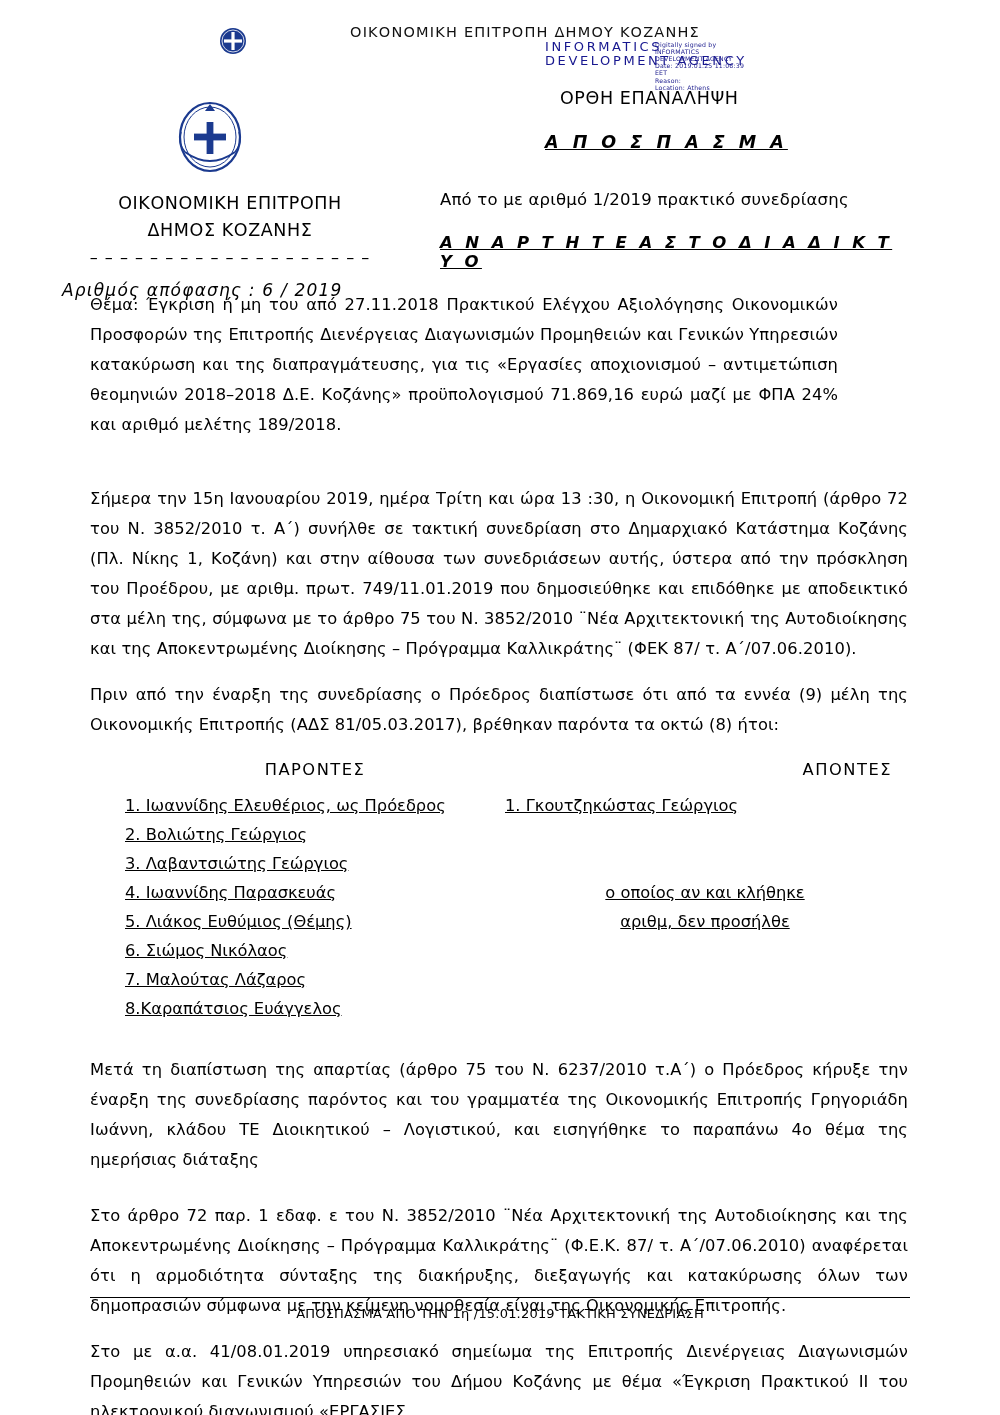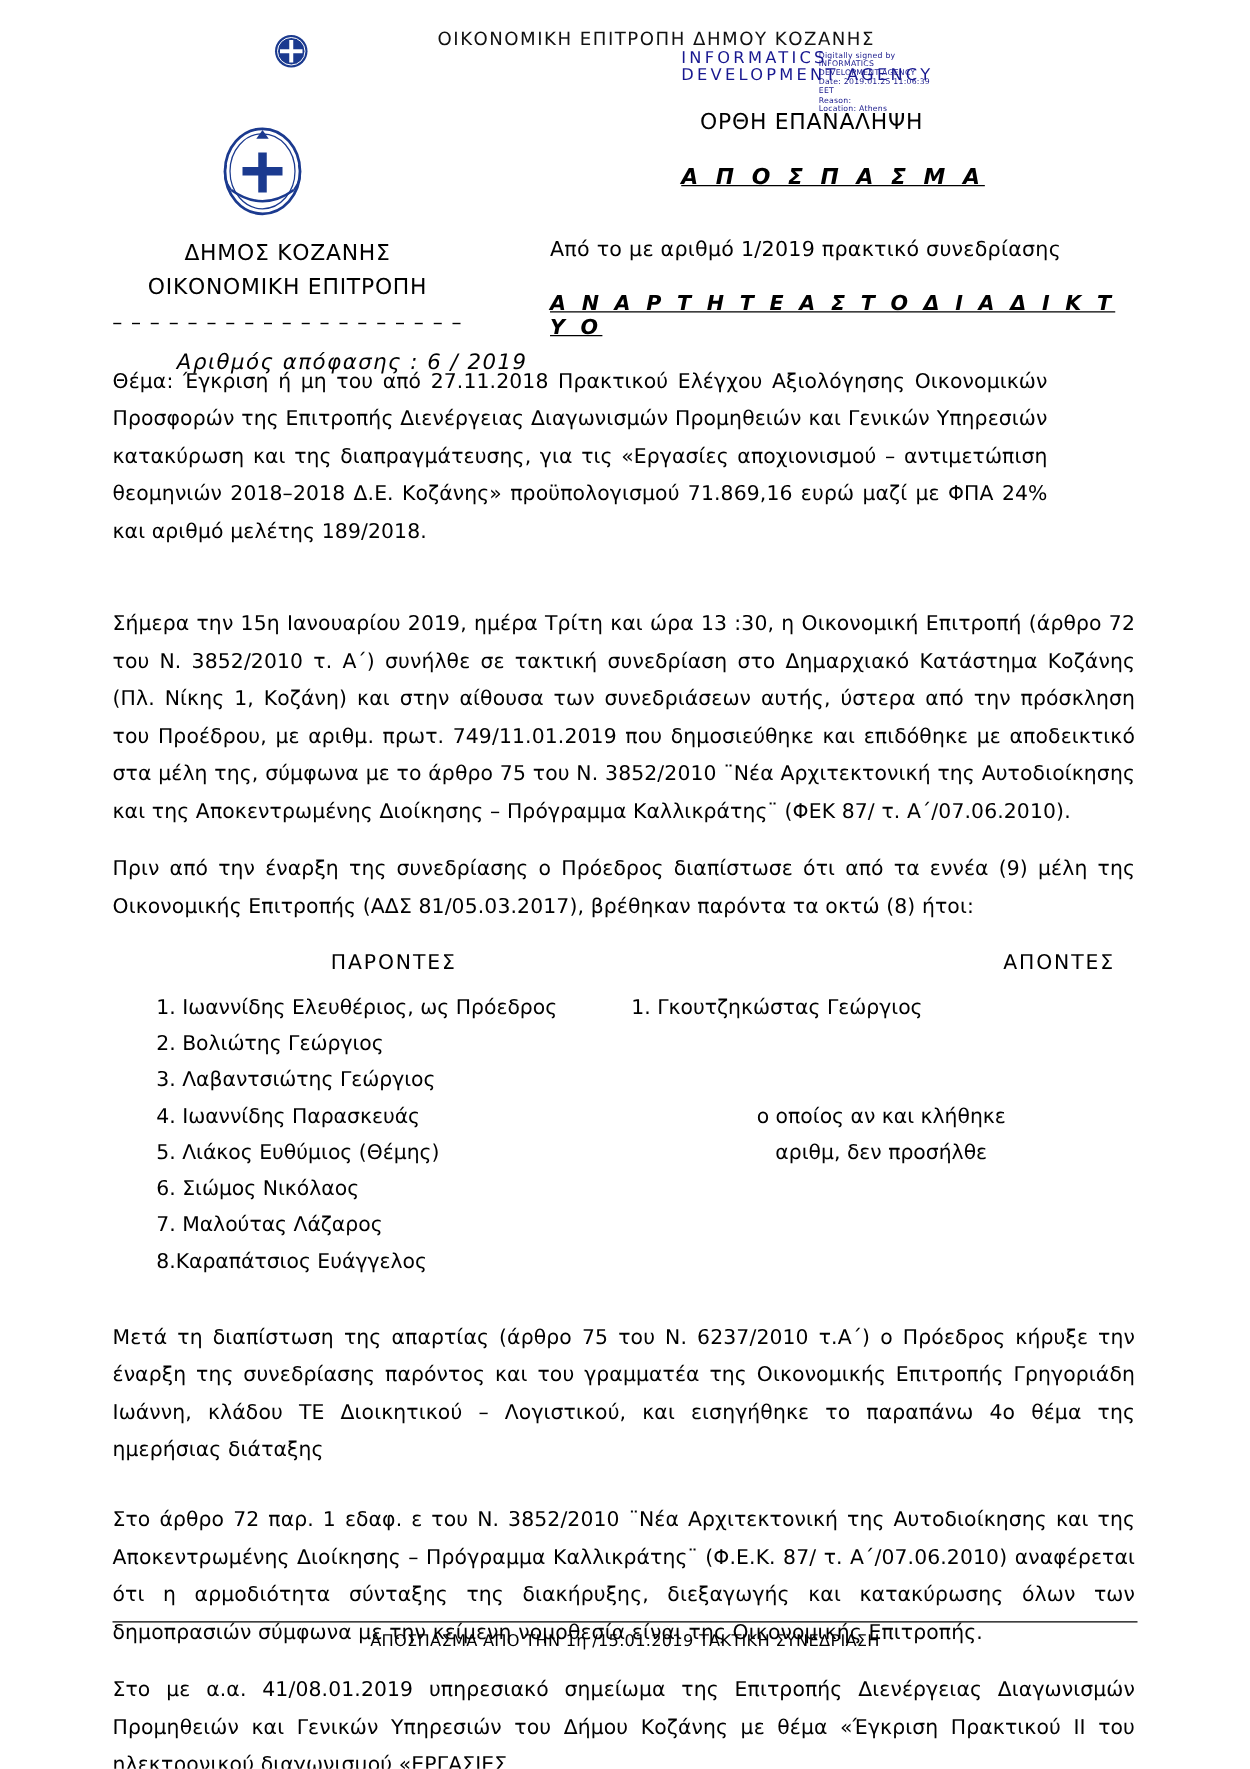--- a/index.html
+++ b/index.html
@@ -254,8 +254,8 @@
   </div>
 
   <div class="left-titles">
+    <div>ΟΙΚΟΝΟΜΙΚΗ     ΕΠΙΤΡΟΠΗ</div>
     <div>ΔΗΜΟΣ      ΚΟΖΑΝΗΣ</div>
-    <div>ΟΙΚΟΝΟΜΙΚΗ     ΕΠΙΤΡΟΠΗ</div>
     <div class="dash">– – – – – – – – – – – – – – – – – – –</div>
   </div>
   <div class="apofasi">Αριθμός  απόφασης :  6 / 2019</div>

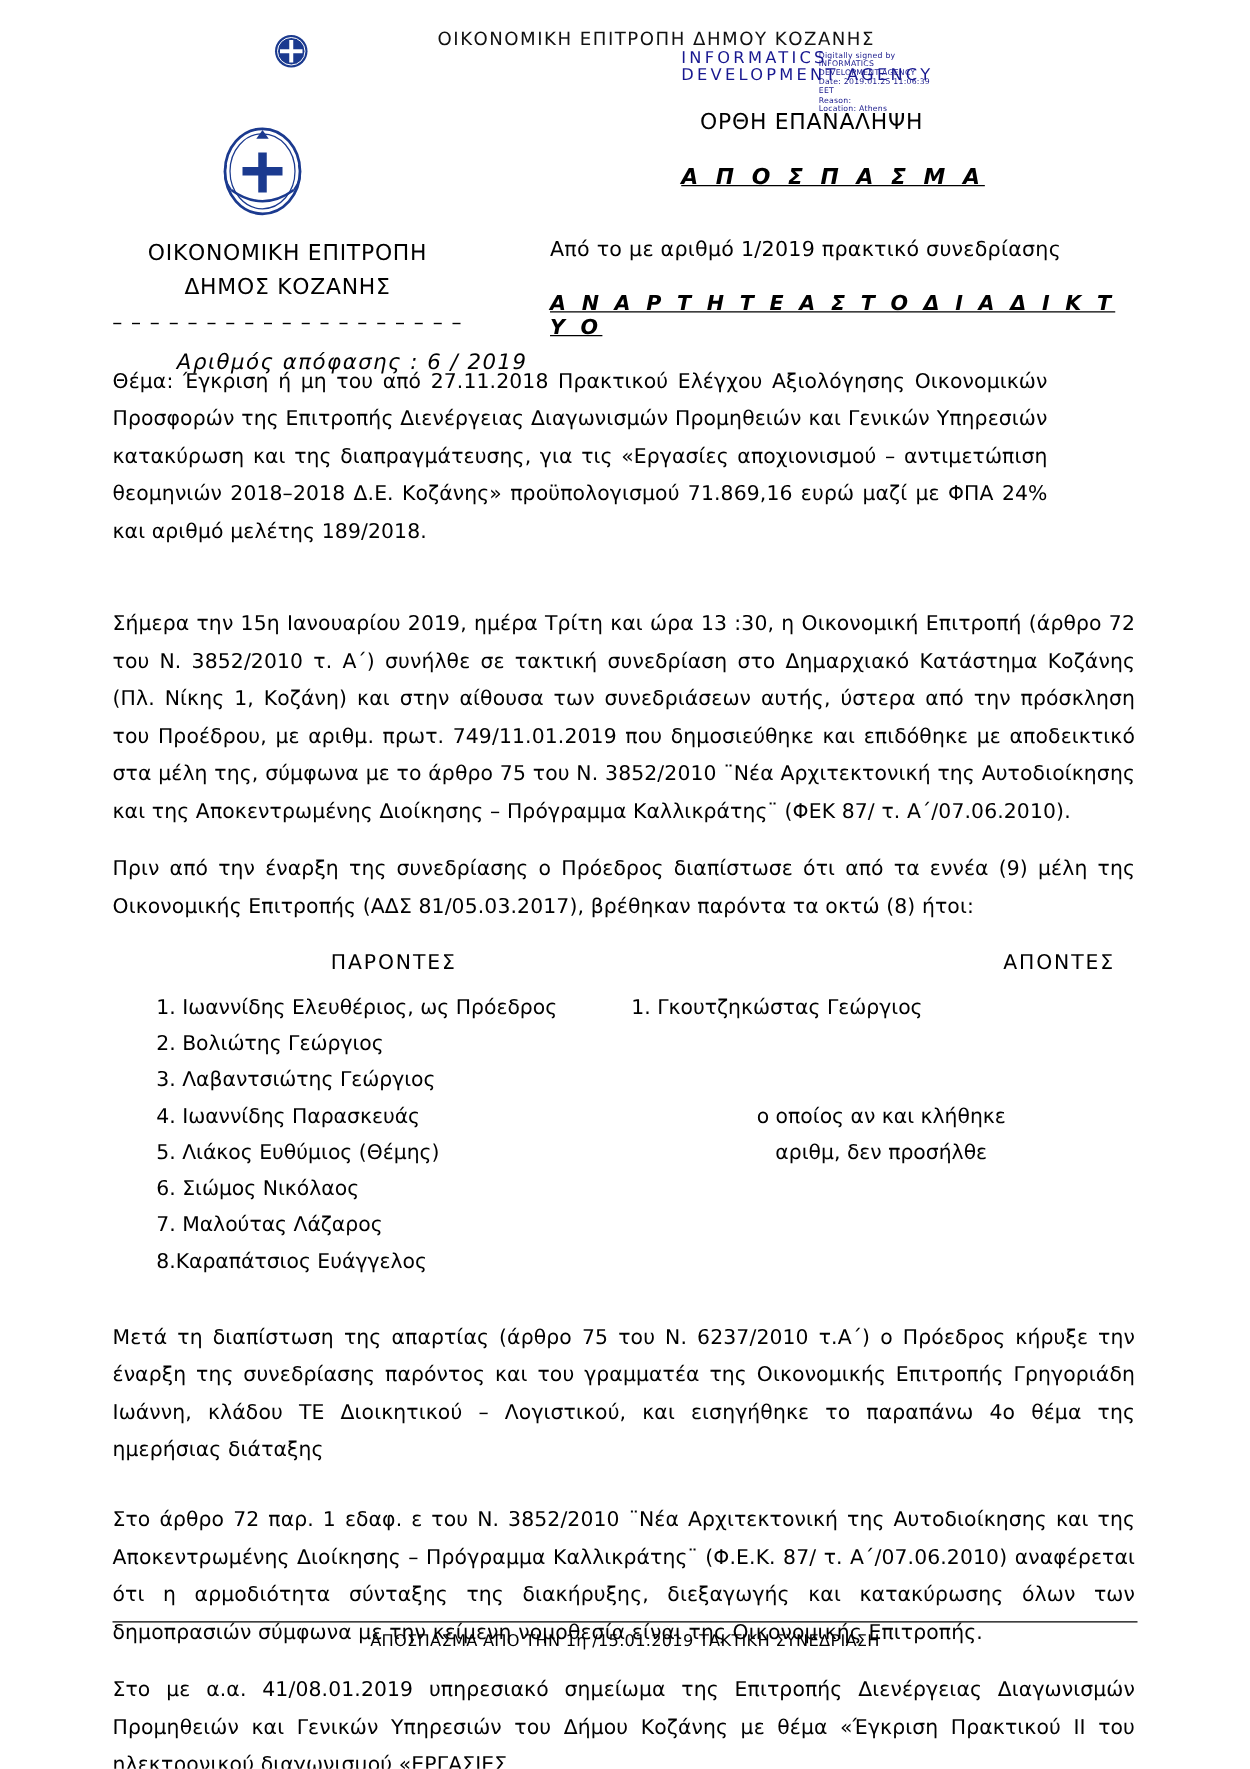--- a/index.html
+++ b/index.html
@@ -104,7 +104,7 @@
     left: 62px;
     top: 280px;
     width: 360px;
-    text-align: right;
+    text-align: left;
     font-style: italic;
     font-size: 17px;
     letter-spacing: 1.2px;

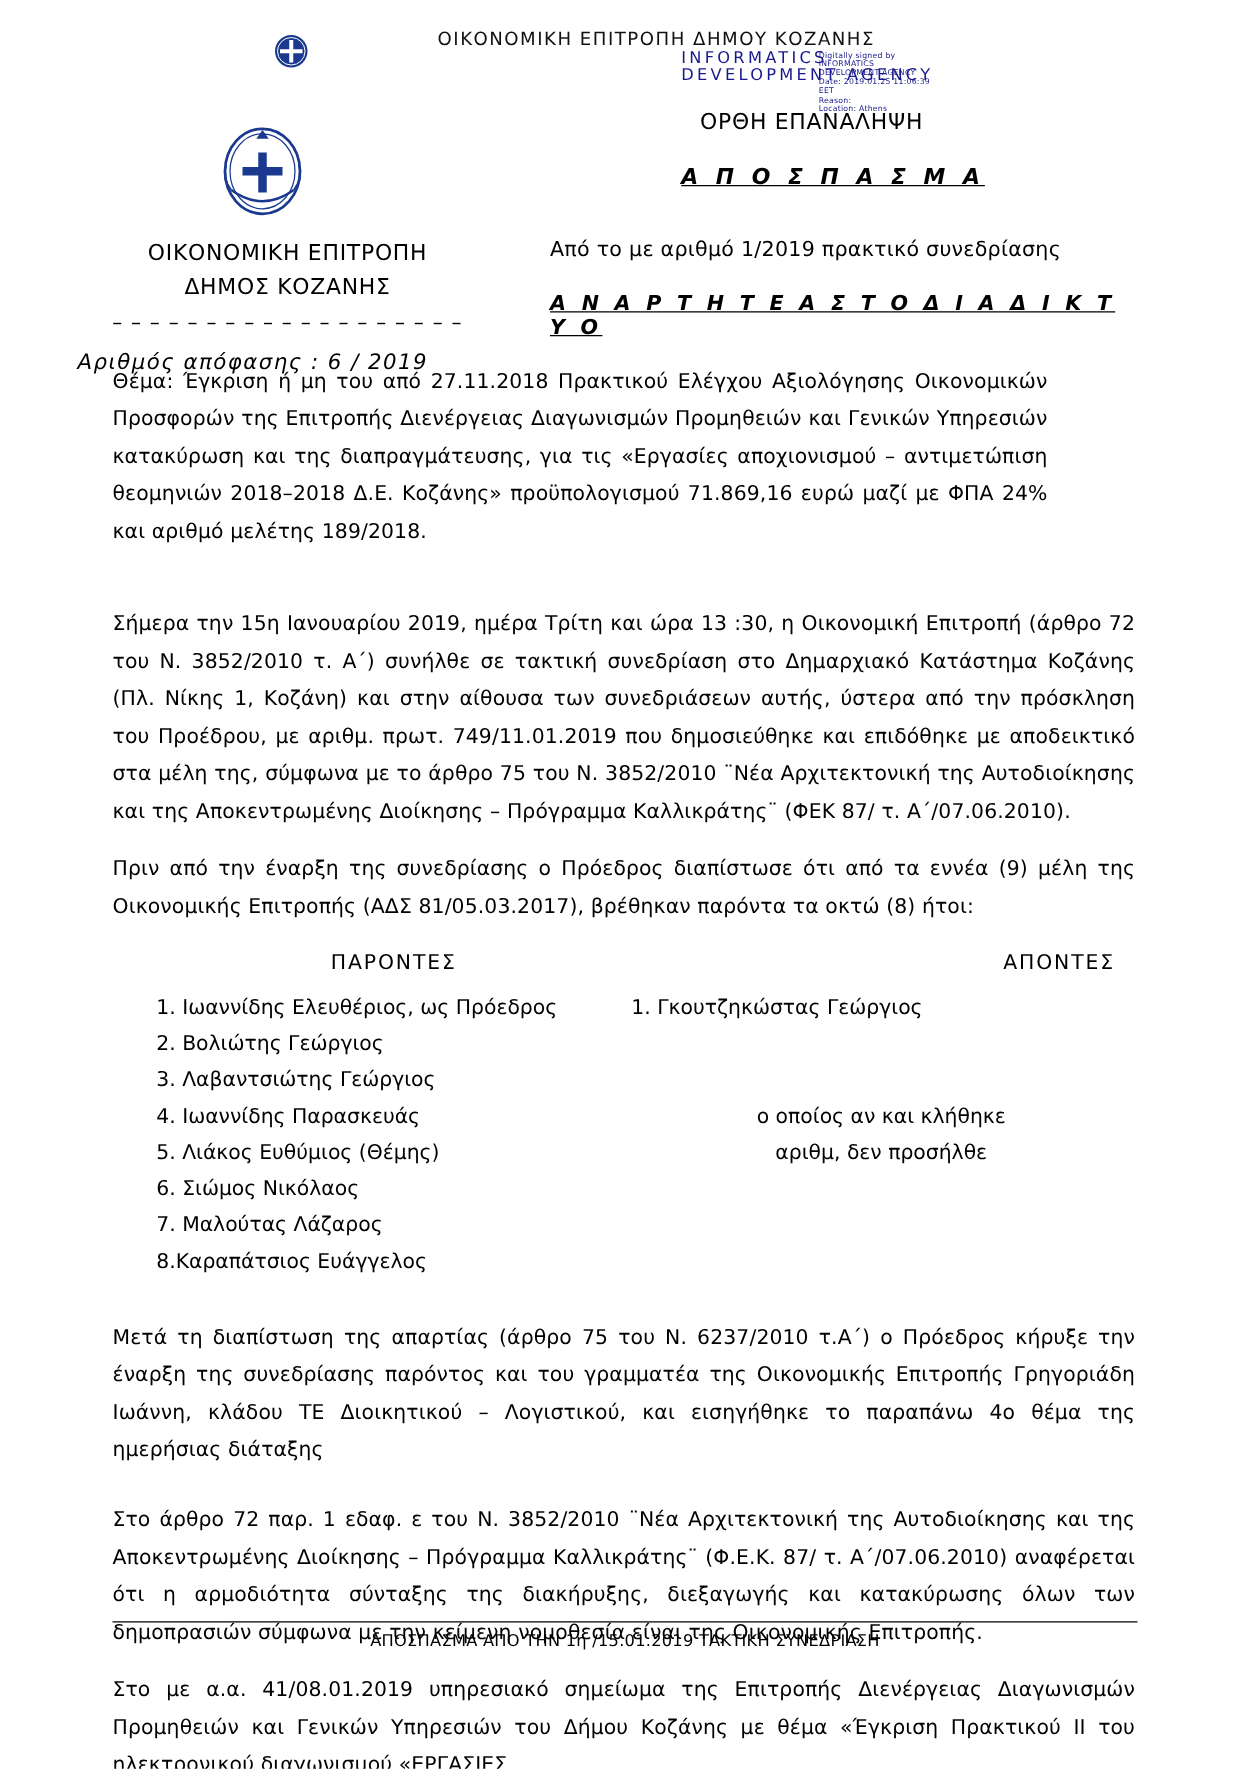--- a/index.html
+++ b/index.html
@@ -187,6 +187,7 @@
   .col-left div, .col-right div {
     font-size: 16.3px;
     line-height: 29px;
+    text-decoration: underline;
   }
   .col-right .centered { text-align: center; }
   .gap-row { height: 29px; }

